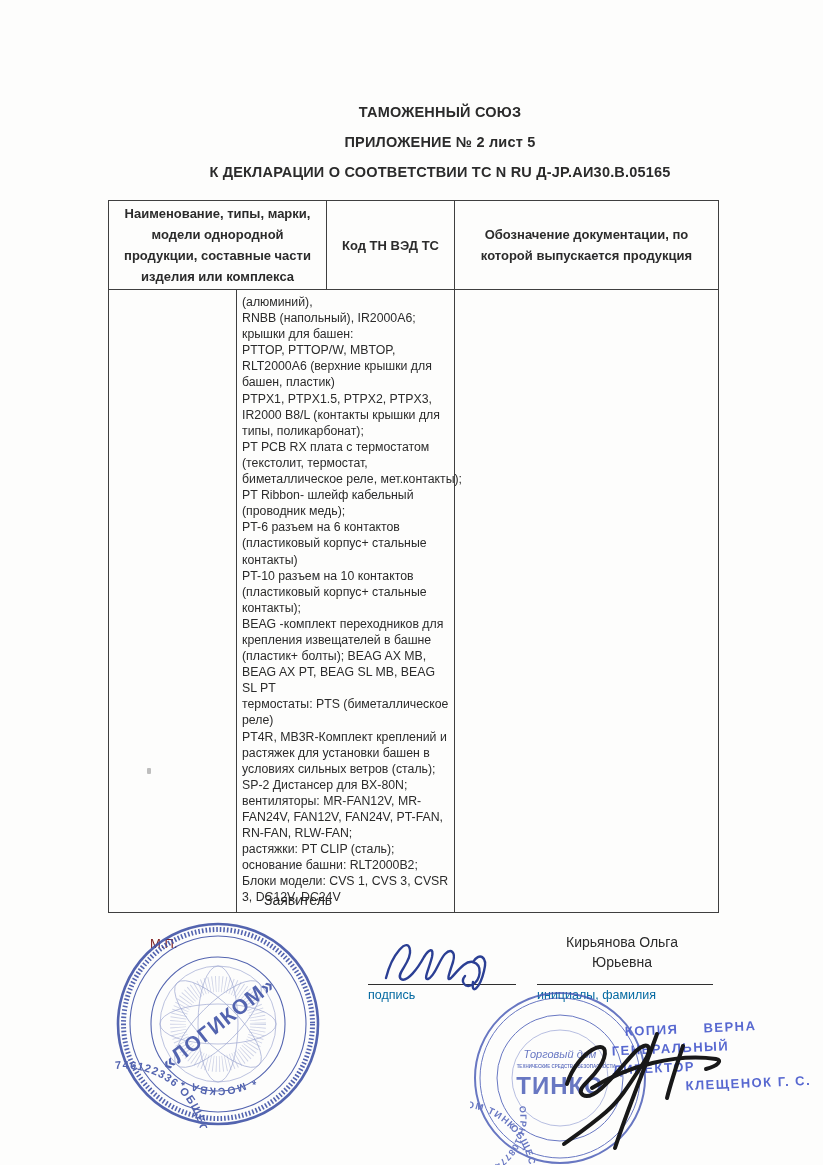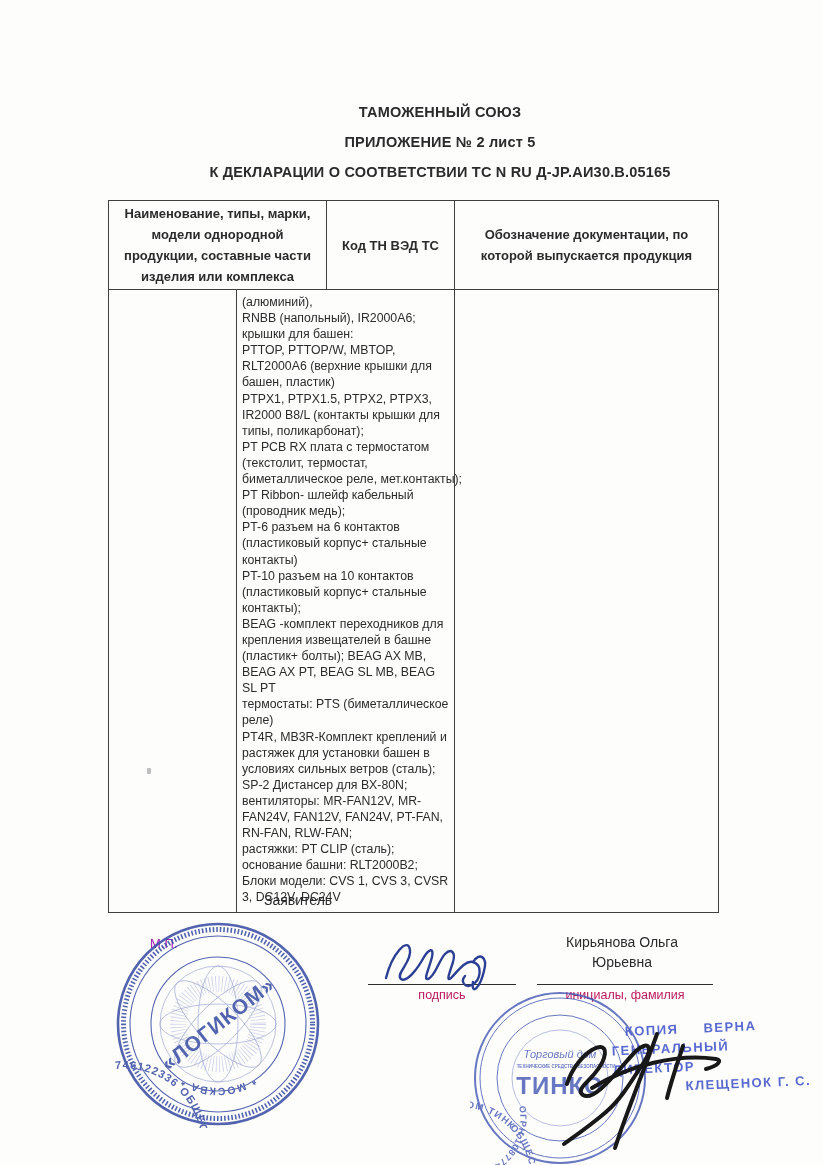--- a/index.html
+++ b/index.html
@@ -27,7 +27,7 @@
   .tline{white-space:nowrap;}
   
   .lbl{position:absolute;font-size:13px;}
-  .mp-label{left:150px;top:936px;color:#a21caf;}
+  .mp-label{left:150px;top:936px;color:#7f1d1d;}
   .applicant-label{left:264px;top:892px;font-size:14px;}
   .name-block{position:absolute;left:557px;top:932px;width:130px;text-align:center;
     font-size:14px;line-height:20px;}

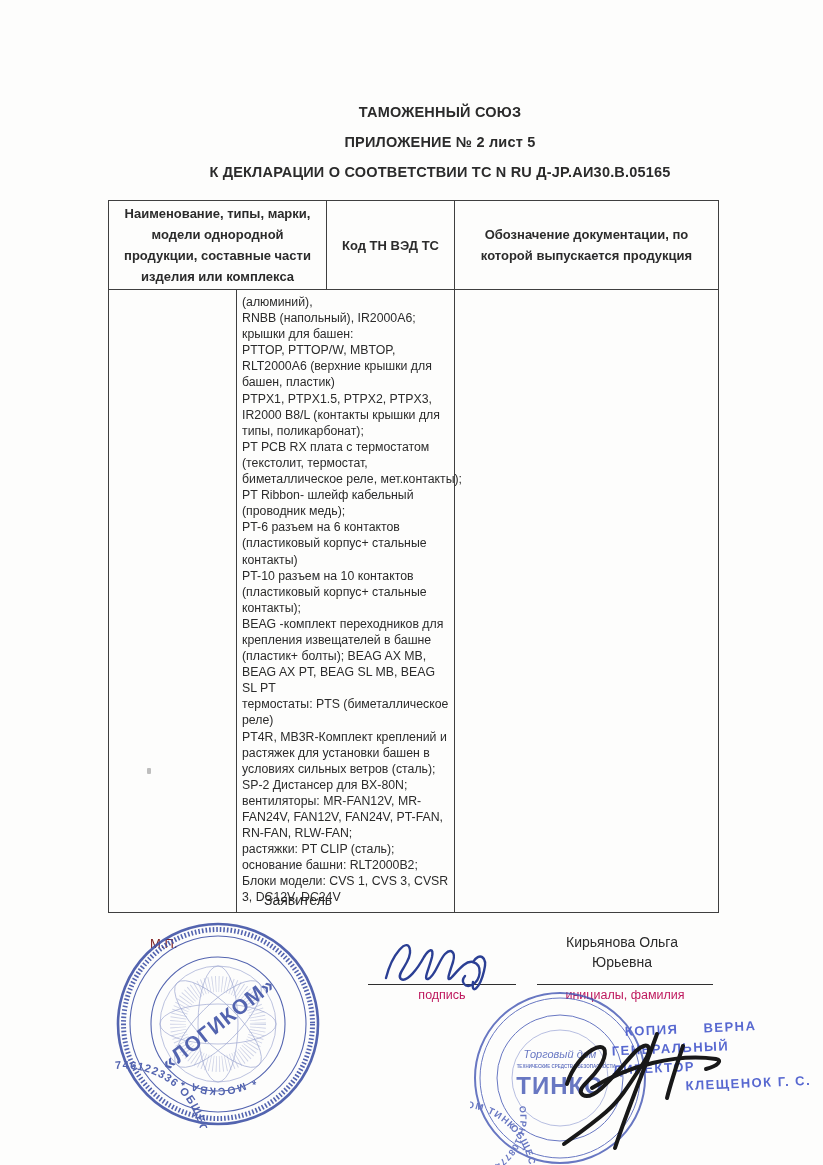--- a/index.html
+++ b/index.html
@@ -34,7 +34,7 @@
   .sig-line{position:absolute;height:0;border-top:1.6px solid #2e2e2e;}
   .line-left{left:368px;top:984px;width:148px;}
   .line-right{left:537px;top:984px;width:176px;}
-  .caption{position:absolute;font-size:12.5px;text-align:center;color:#be185d;}
+  .caption{position:absolute;font-size:12.5px;color:#0369a1;}
   .cap-left{left:368px;top:988px;width:148px;}
   .cap-right{left:537px;top:988px;width:176px;}
   

